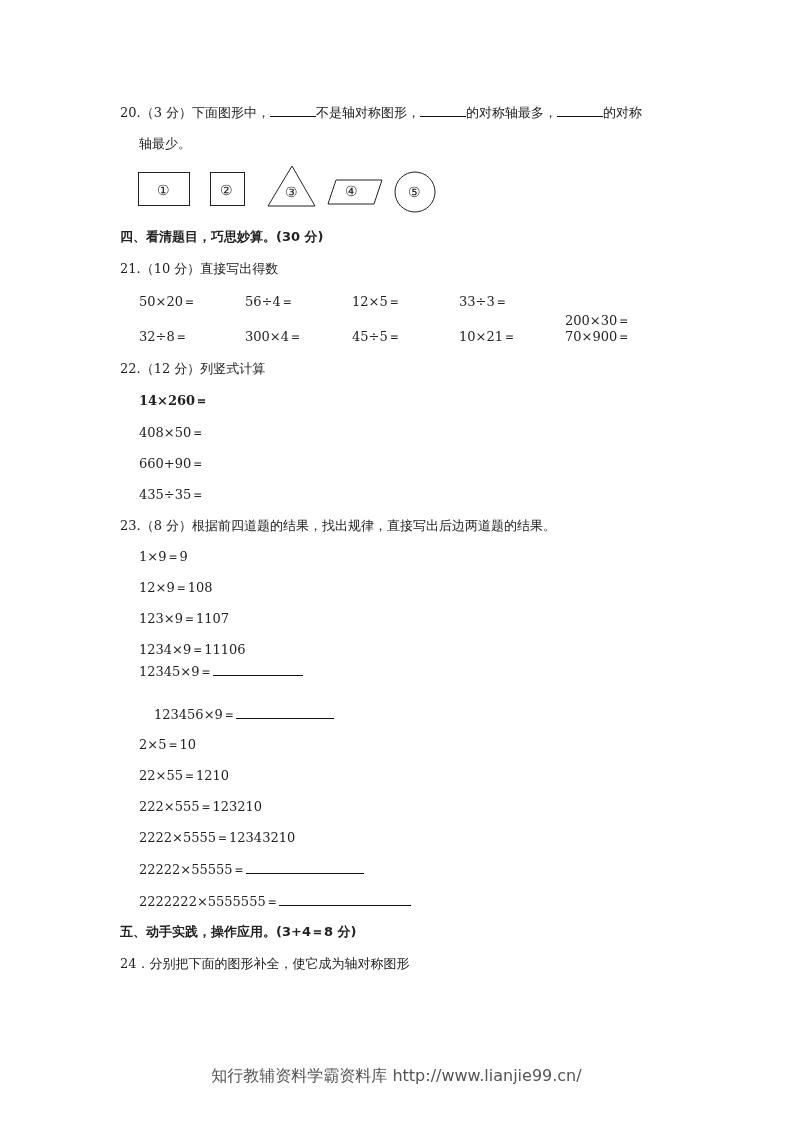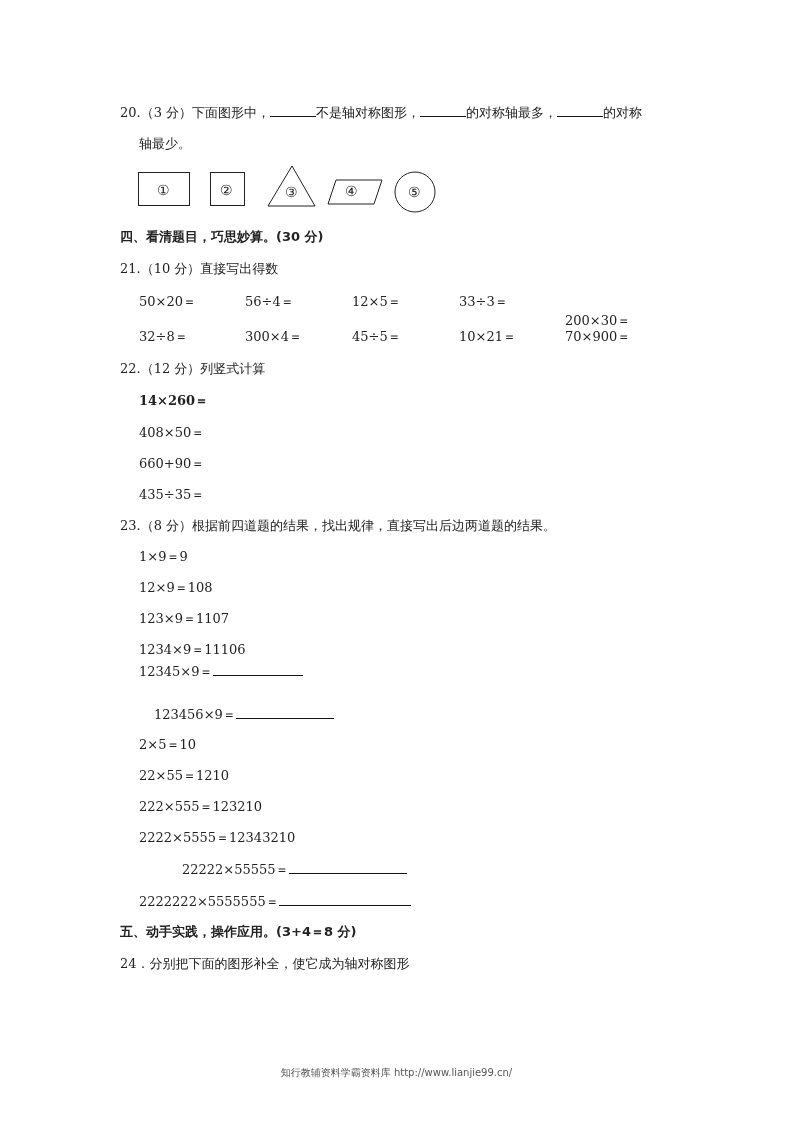--- a/index.html
+++ b/index.html
@@ -83,7 +83,7 @@
 <div class="line" style="top:768px; left:139px;">22×55＝1210</div>
 <div class="line" style="top:799px; left:139px;">222×555＝123210</div>
 <div class="line" style="top:830px; left:139px;">2222×5555＝12343210</div>
-<div class="line" style="top:861px; left:139px;margin-left:43px;">
+<div class="line" style="top:861px; left:139px;">
   <span>22222×55555＝</span><span class="blank" style="width:118px;"></span>
 </div>
 <div class="line" style="top:893px; left:139px;">

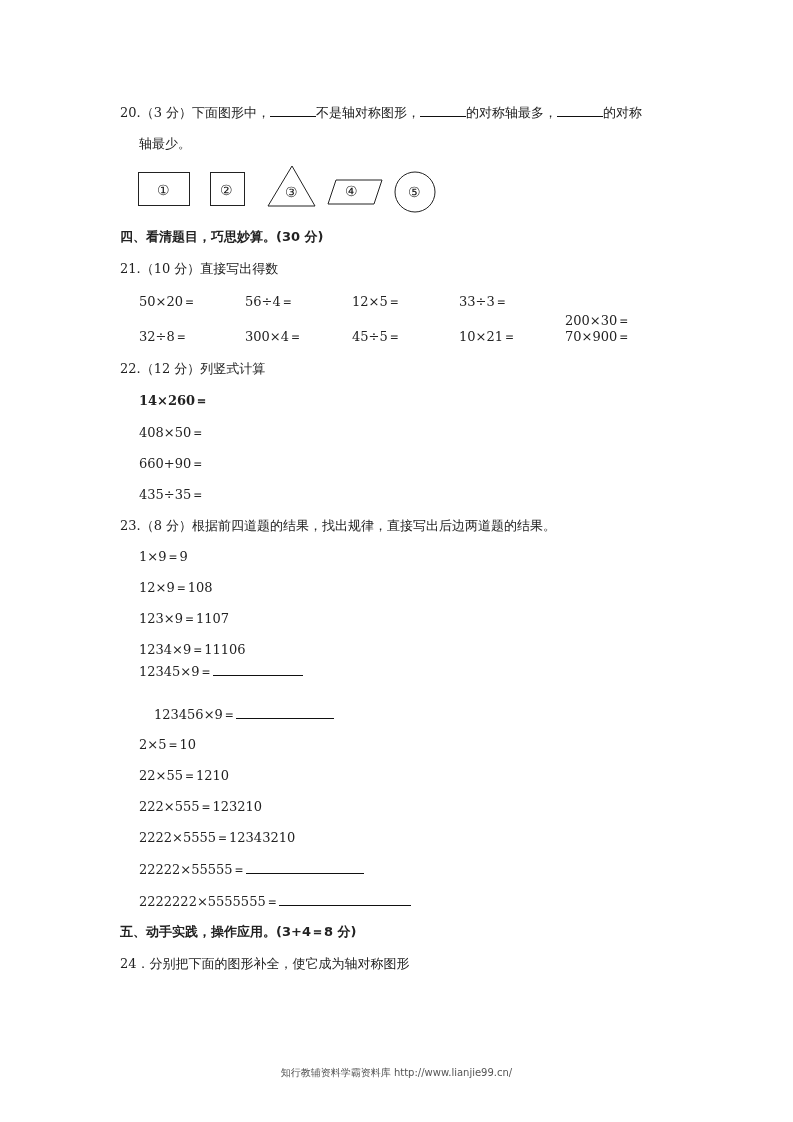--- a/index.html
+++ b/index.html
@@ -10,7 +10,7 @@
   .blank { display: inline-block; border-bottom: 1px solid #111; height: 12px; vertical-align: baseline; }
   .shape { position: absolute; }
   .footer { position: absolute; top: 1066px; left: 0; width: 793px; text-align: center;
-            font-family: "DejaVu Sans", "Liberation Sans", sans-serif; font-size: 10px; color: #555; }
+            font-family: "DejaVu Sans", "Liberation Sans", sans-serif; font-size: 16px; color: #555; }
   .cell { position: absolute; font-size: 13px; white-space: nowrap; }
 </style>
 </head>

